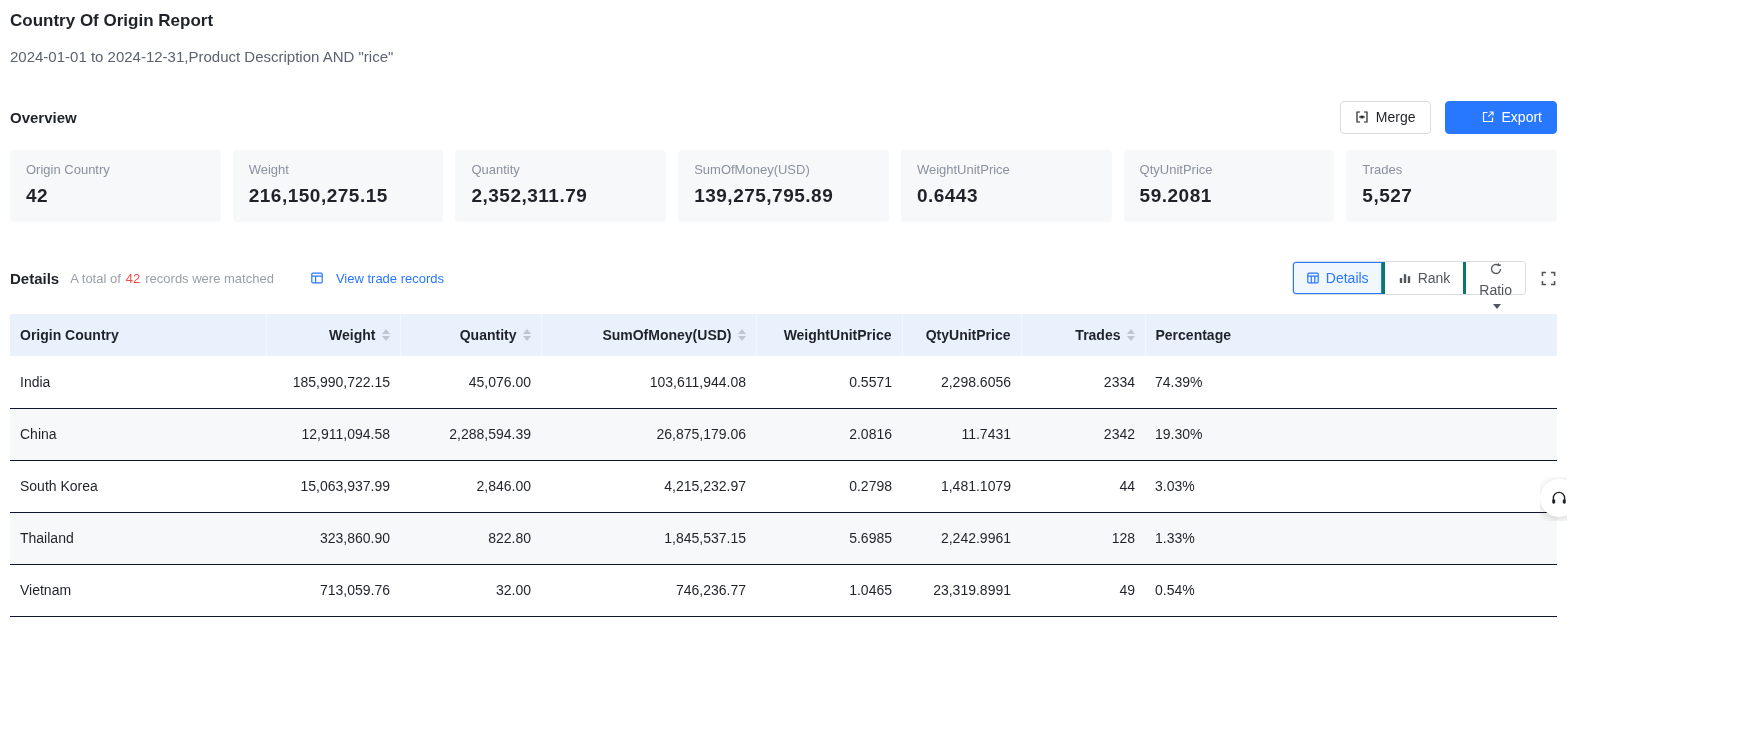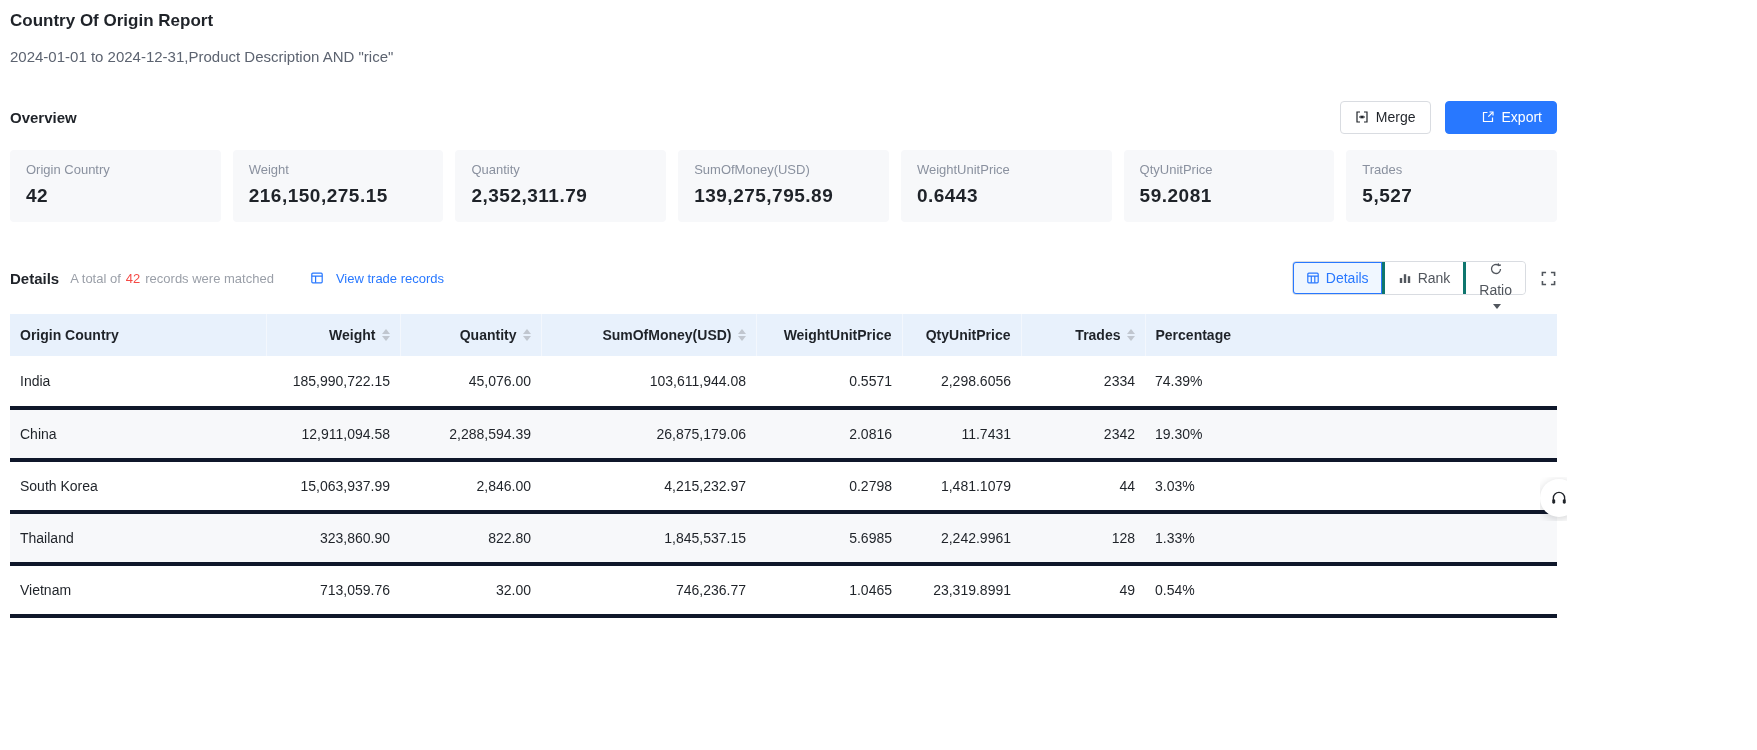--- a/index.html
+++ b/index.html
@@ -62,7 +62,7 @@
   .caret { display:block; width:0; height:0; border-left:4px solid transparent; border-right:4px solid transparent; }
   .caret.up { border-bottom:5px solid #c0c6cf; margin-bottom:2px; }
   .caret.down { border-top:5px solid #c0c6cf; }
-  tbody td { height:52px; padding:0 10px; border-bottom:4px solid #0f172a; color:#1f2329; }
+  tbody td { height:52px; padding:0 10px; border-bottom:1px solid #0f172a; color:#1f2329; }
   tbody tr:nth-child(even) { background:#f7f8fa; }
   td.num { text-align:right; }
   td.txt { text-align:left; }

